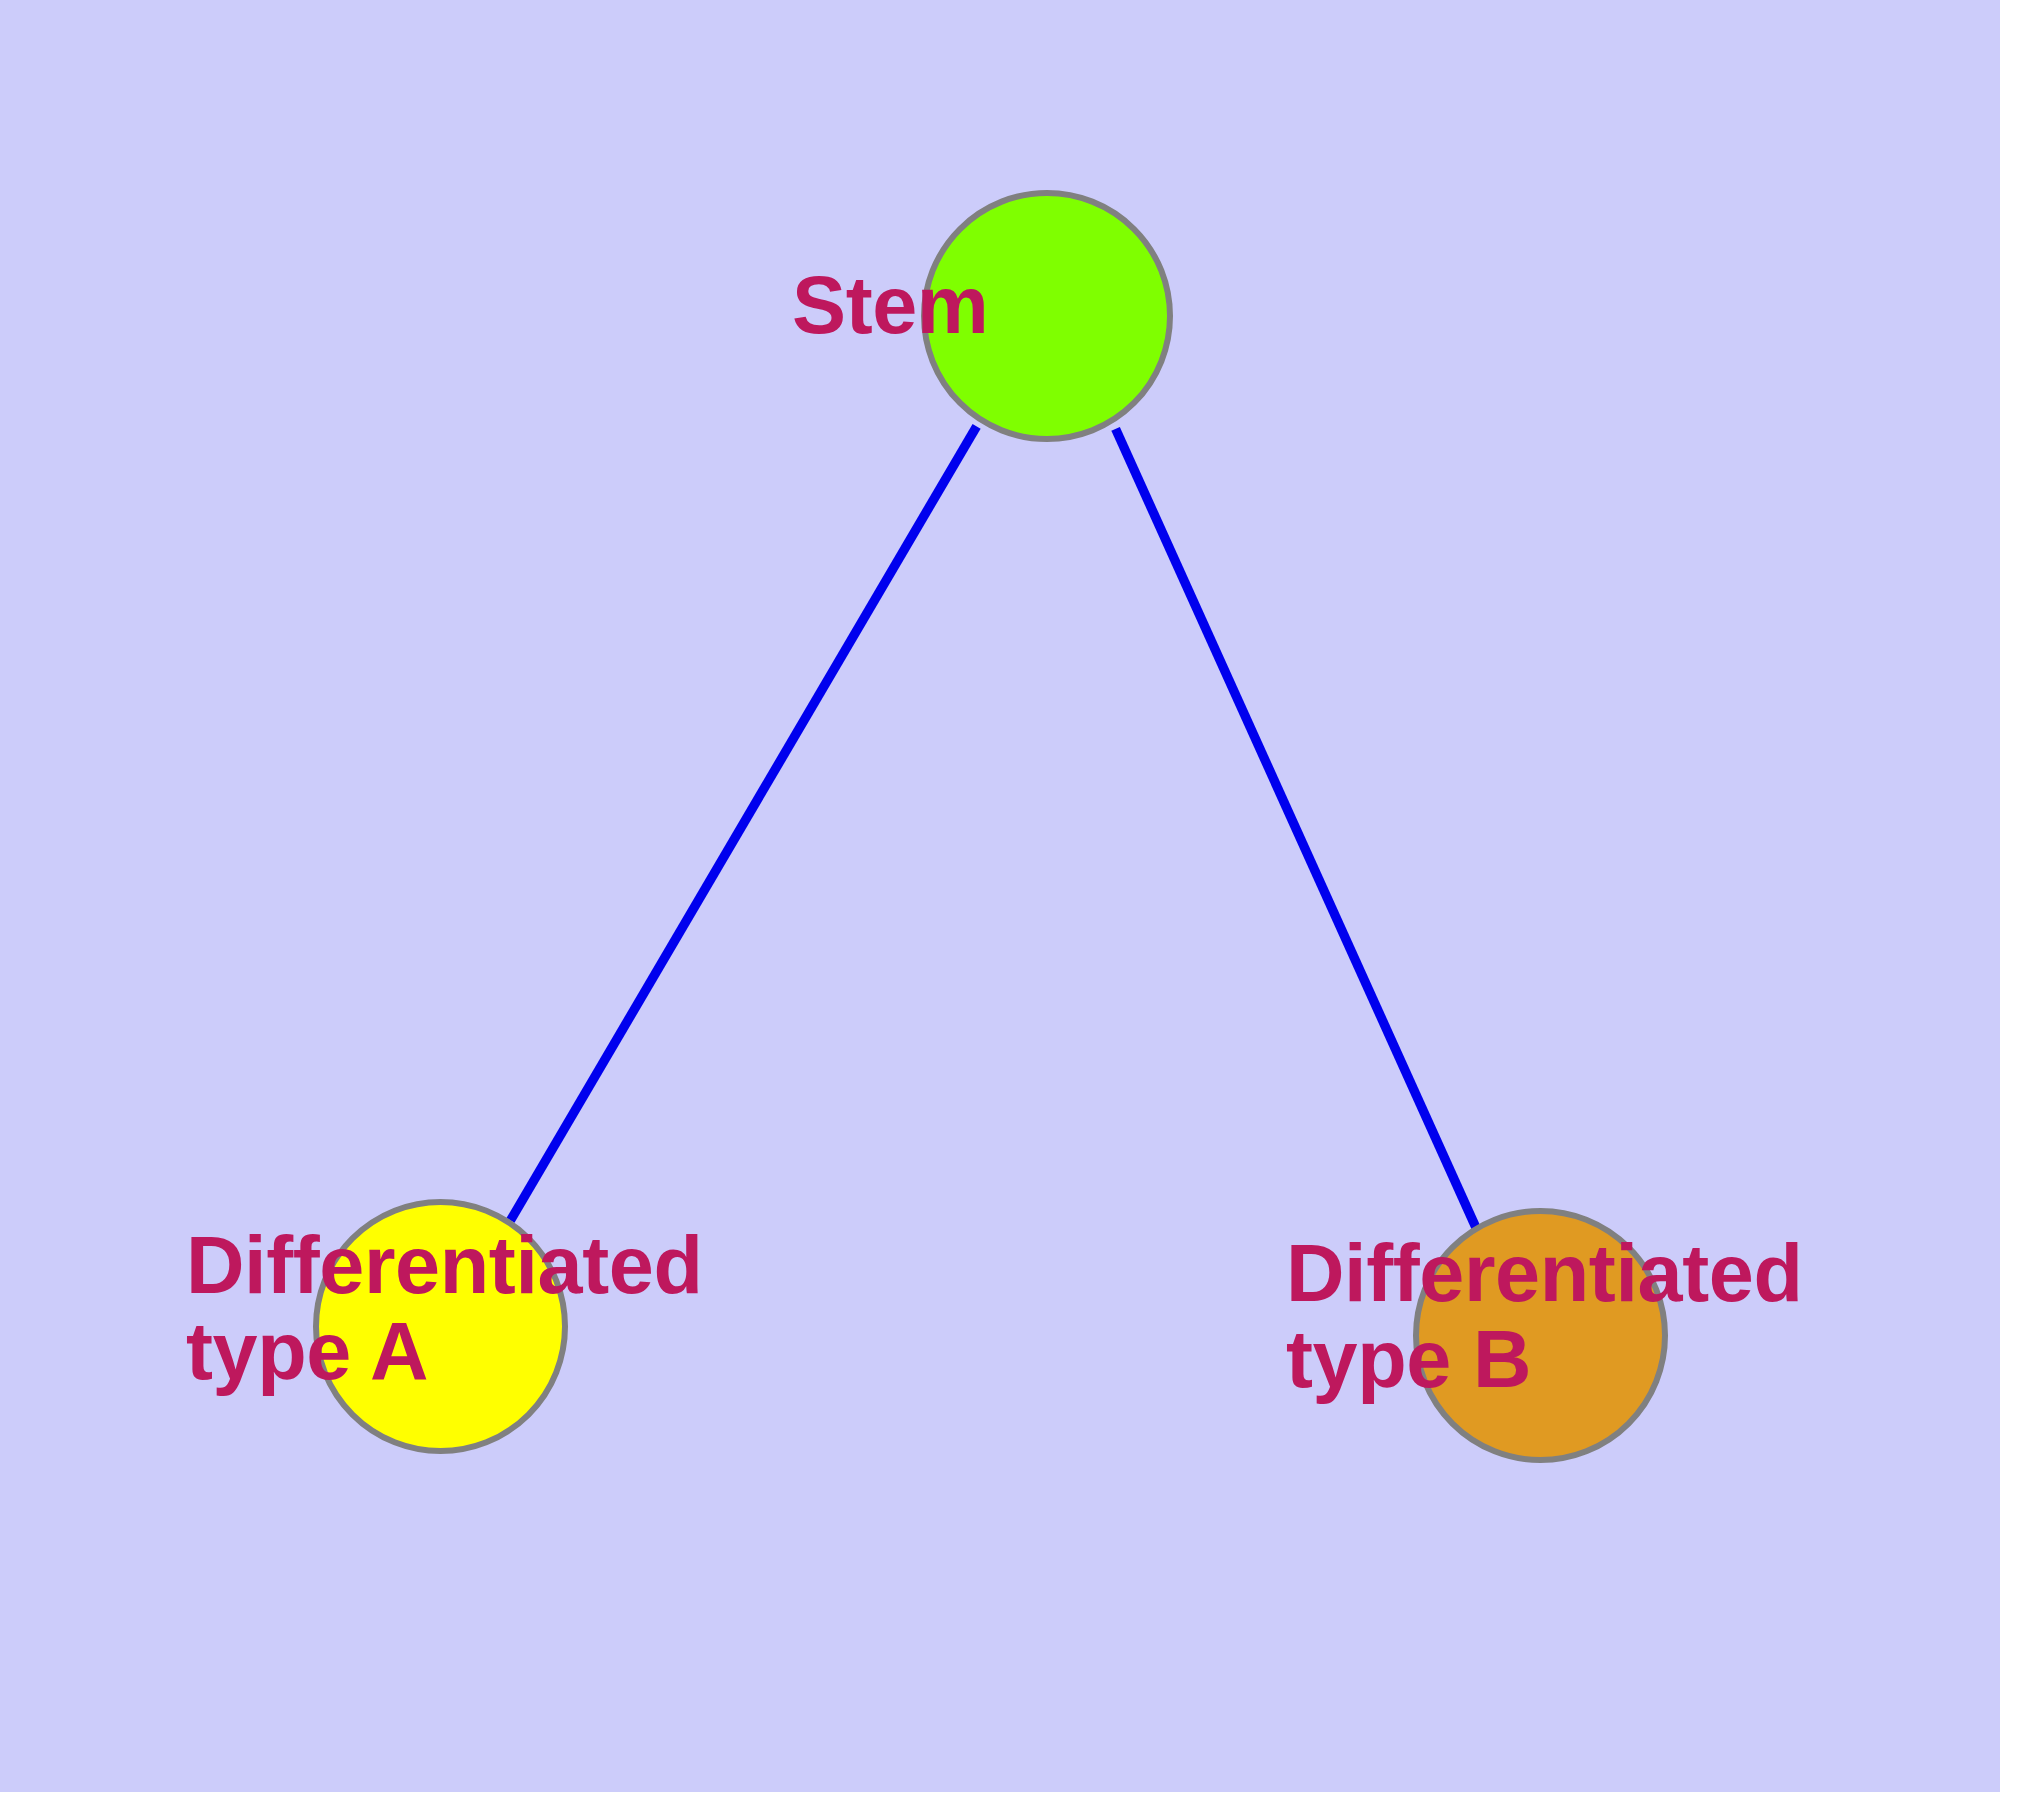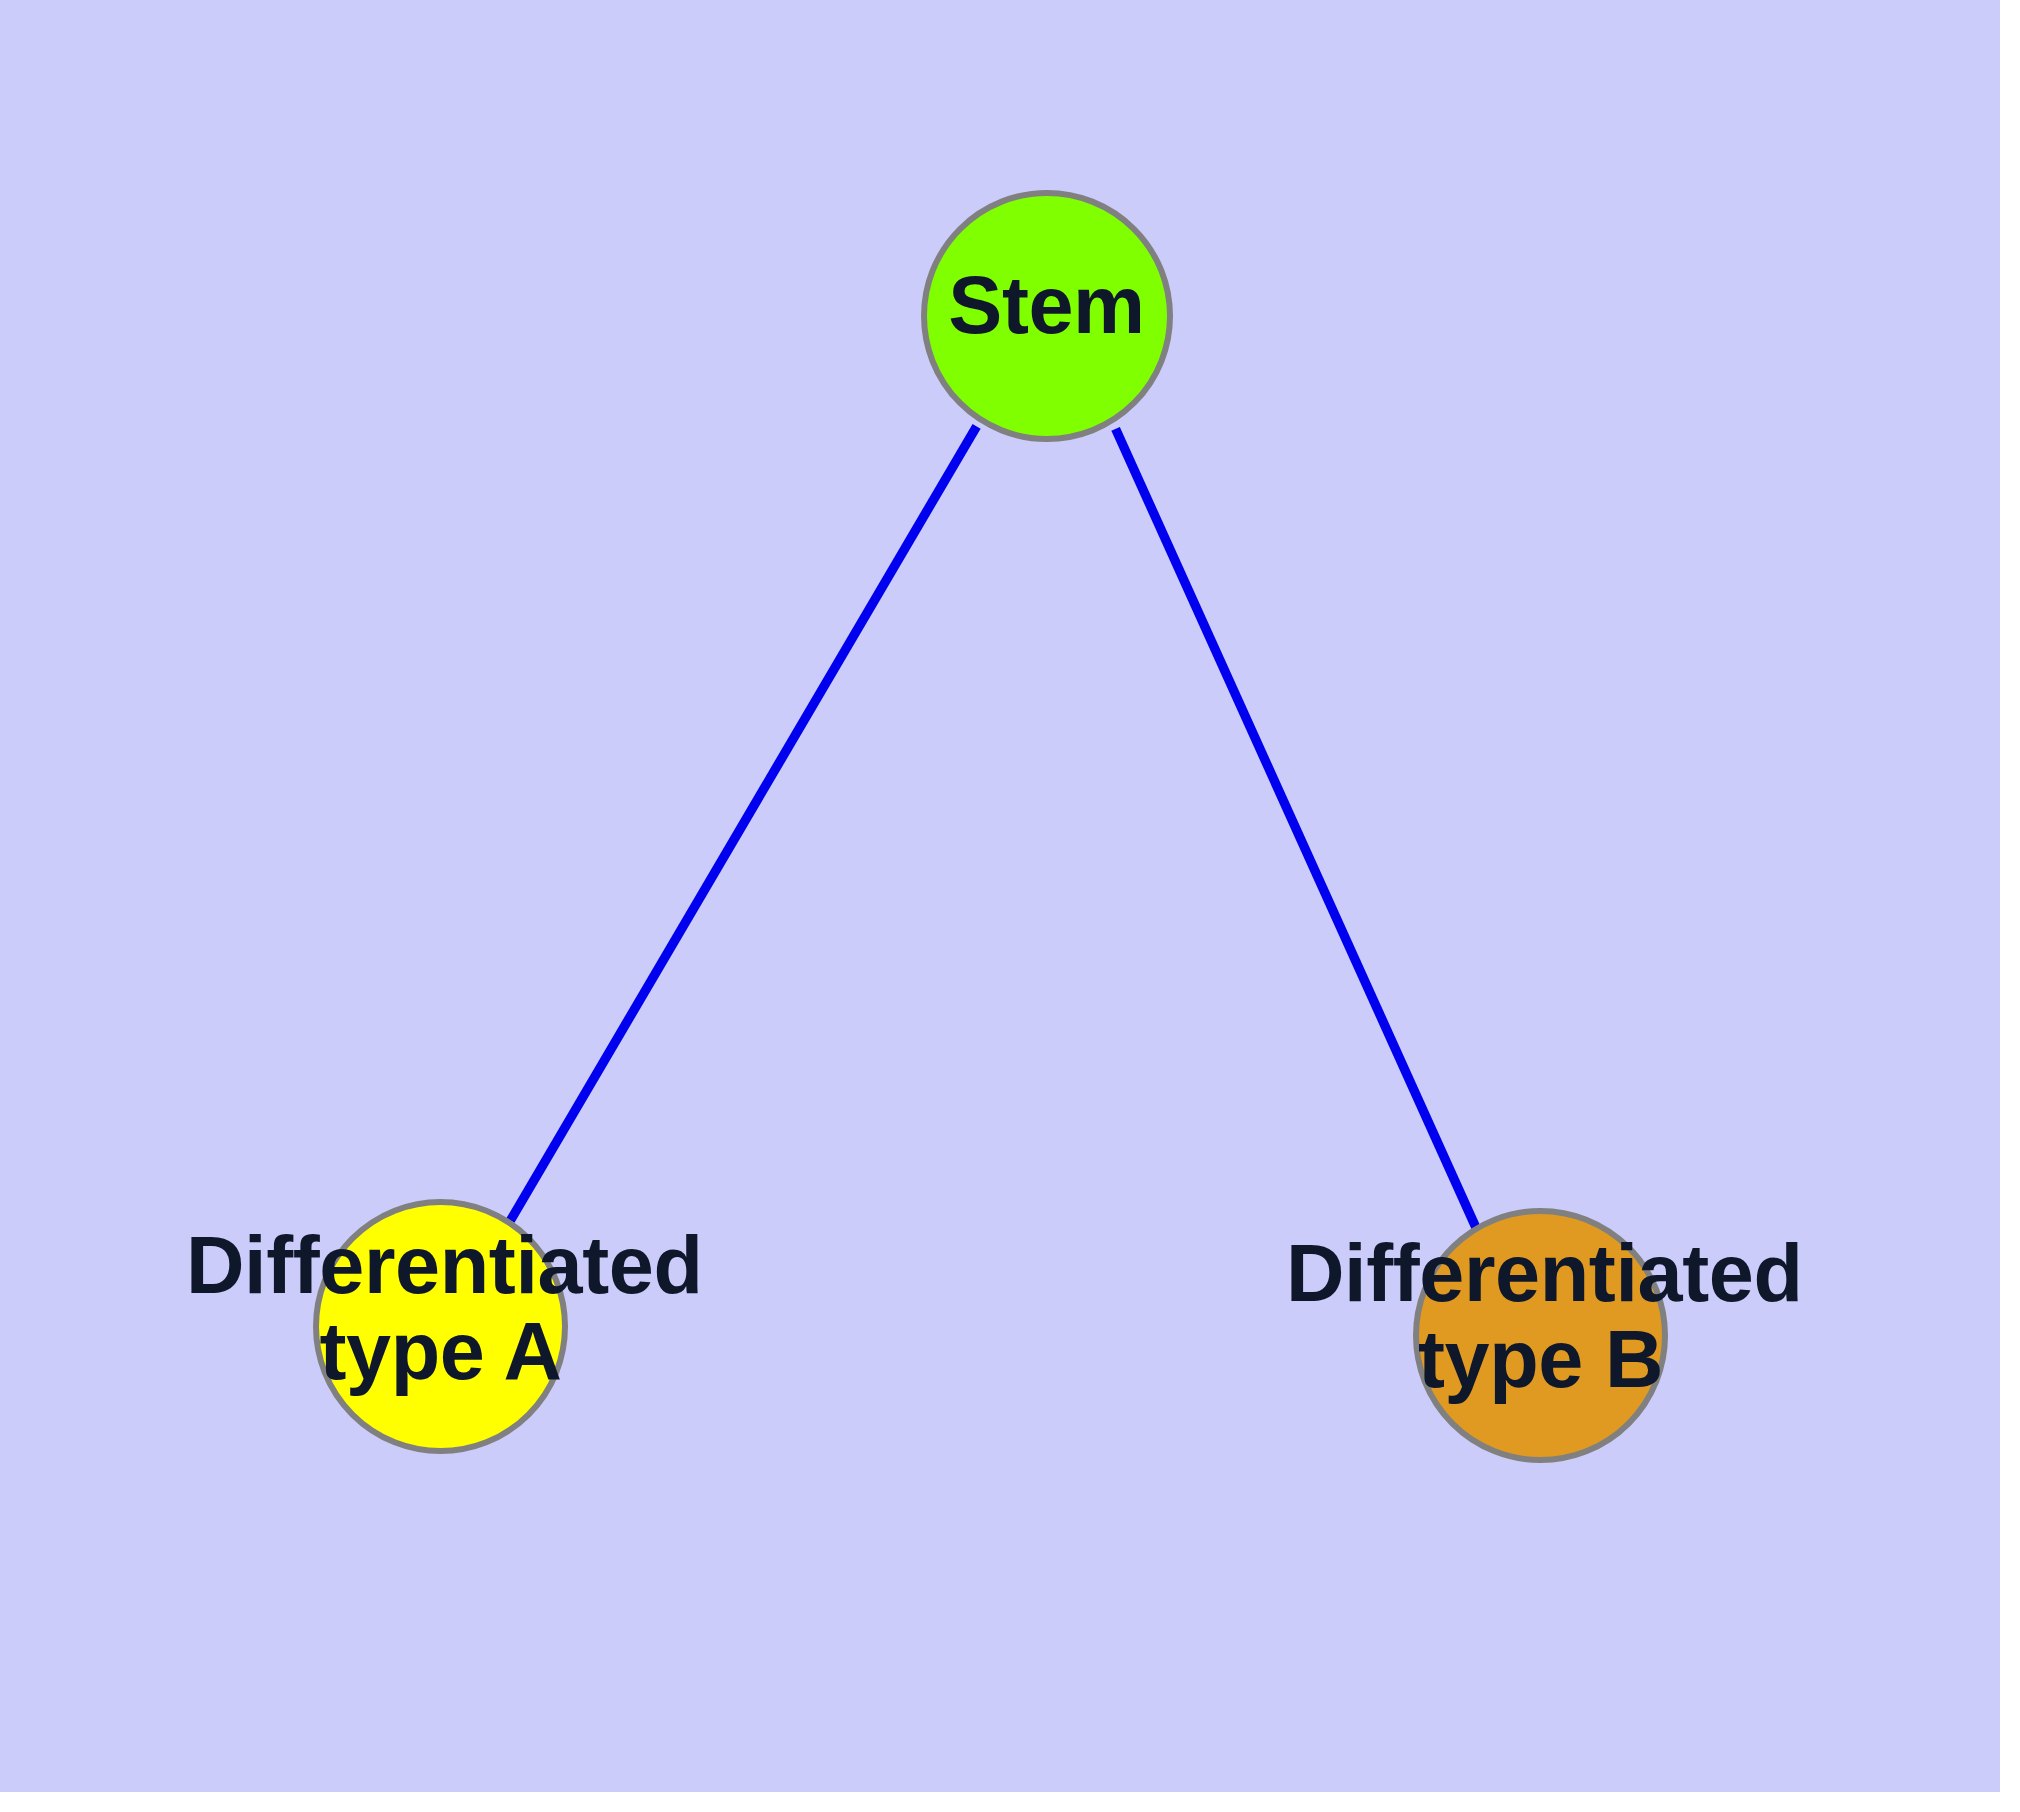--- a/index.html
+++ b/index.html
@@ -40,9 +40,9 @@
   }
   .node-label {
     position: absolute;
-    color: #0f172a;
+    color: #be185d;
     font-weight: bold;
-    text-align: center;
+    text-align: left;
     white-space: pre;
     line-height: 1.06;
     letter-spacing: -0.4px;

